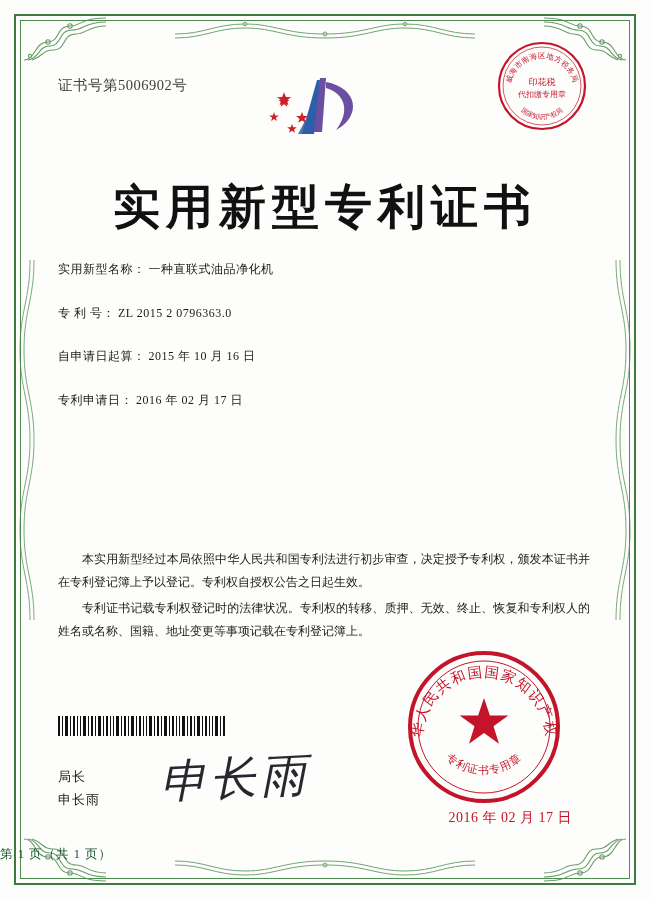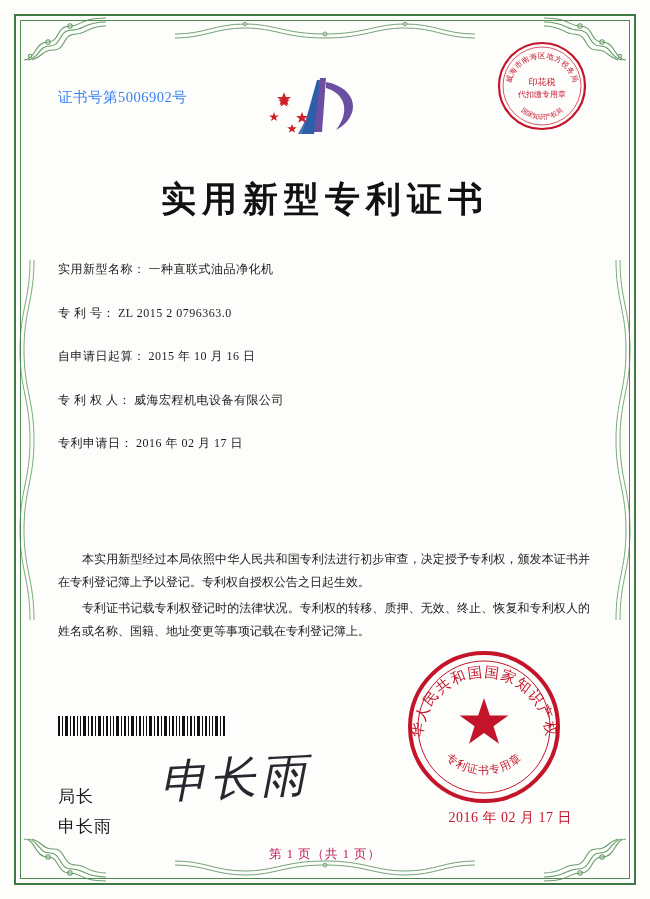--- a/index.html
+++ b/index.html
@@ -91,9 +91,9 @@
   .cert-no {
     position: absolute;
     left: 58px;
-    top: 88px;
+    top: 76px;
     font-size: 14.5px;
-    color: #3b82f6;
+    color: #404040;
     letter-spacing: .5px;
   }
   .title {

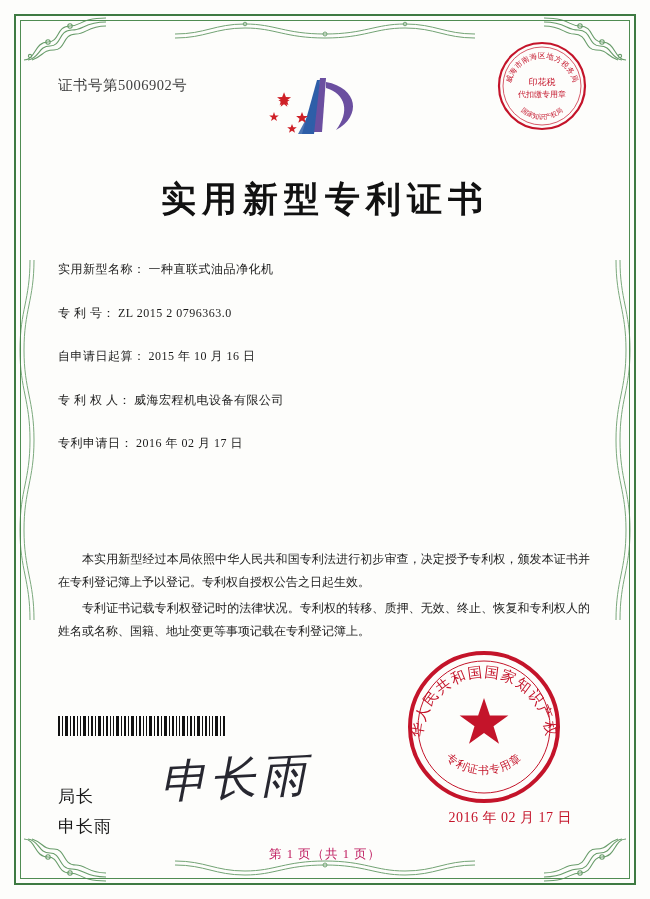--- a/index.html
+++ b/index.html
@@ -101,7 +101,7 @@
     left: 0; right: 0;
     top: 176px;
     text-align: center;
-    font-size: 35px;
+    font-size: 47px;
     font-weight: bold;
     letter-spacing: 6px;
     color: #111;

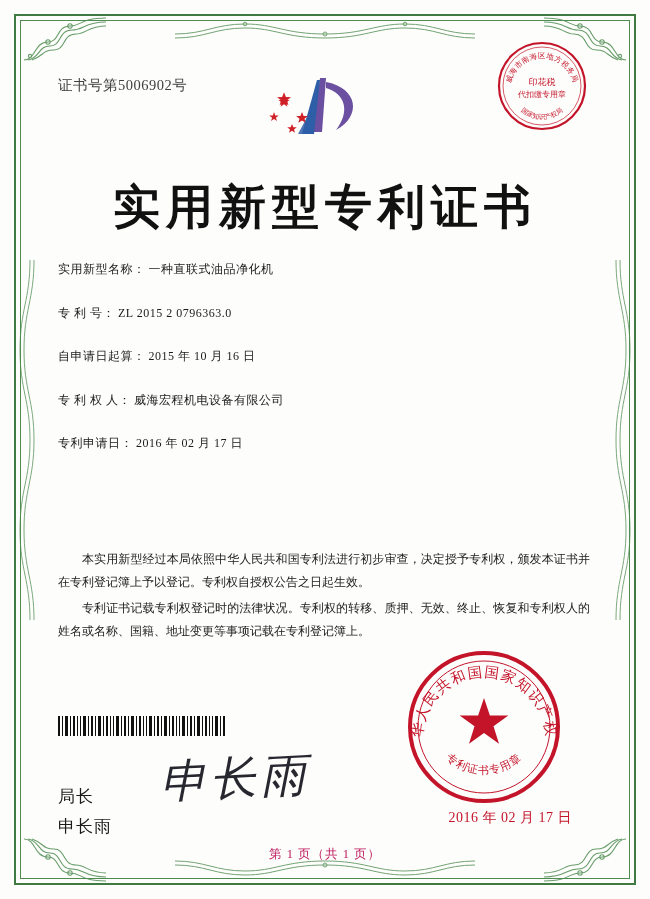--- a/index.html
+++ b/index.html
@@ -322,10 +322,6 @@
     <div class="field">
       <span class="lbl">自申请日起算：</span>
       <span class="val">2015 年 10 月 16 日</span>
-    </div>
-    <div class="field">
-      <span class="lbl">专 利 权 人：</span>
-      <span class="val">威海宏程机电设备有限公司</span>
     </div>
     <div class="field">
       <span class="lbl">专利申请日：</span>

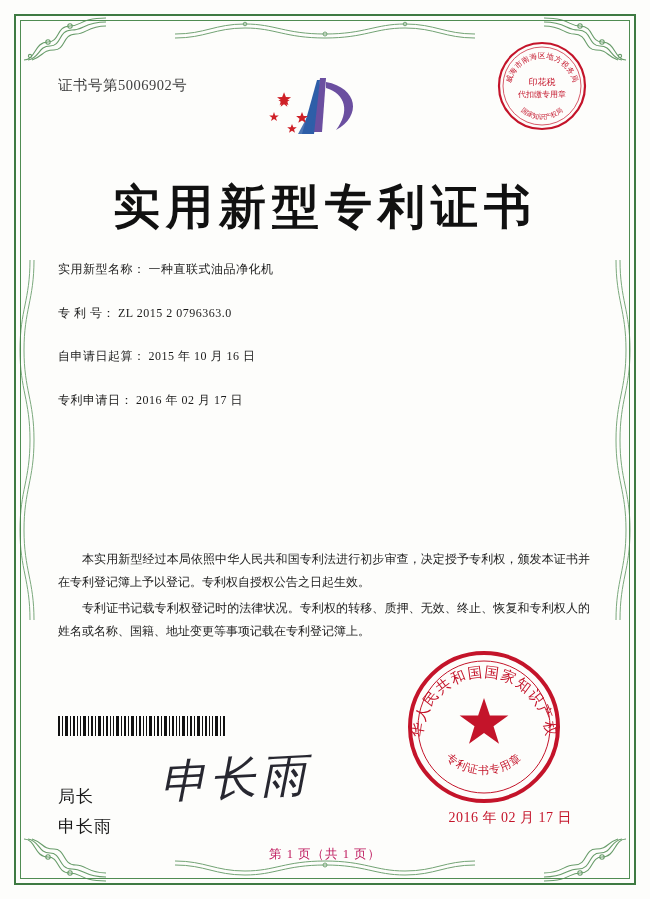--- a/index.html
+++ b/index.html
@@ -149,11 +149,10 @@
     position: absolute;
     left: 58px;
     top: 766px;
-    font-size: 17px;
+    font-size: 13px;
     color: #1b1b1b;
     line-height: 1.75;
     letter-spacing: 1px;
-    margin-top: 16px;
   }
   .sig-script {
     position: absolute;

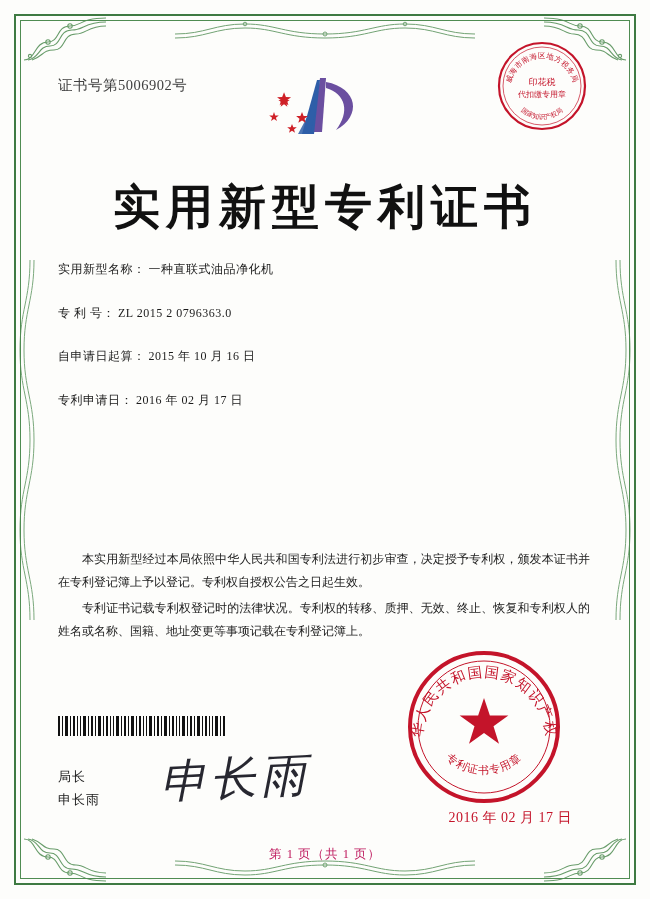--- a/index.html
+++ b/index.html
@@ -189,9 +189,8 @@
     position: absolute;
     left: 0; right: 0;
     bottom: 36px;
-    text-align: center;
     font-size: 12.5px;
-    color: #be185d;
+    color: #14532d;
     letter-spacing: 1px;
   }
 </style>

